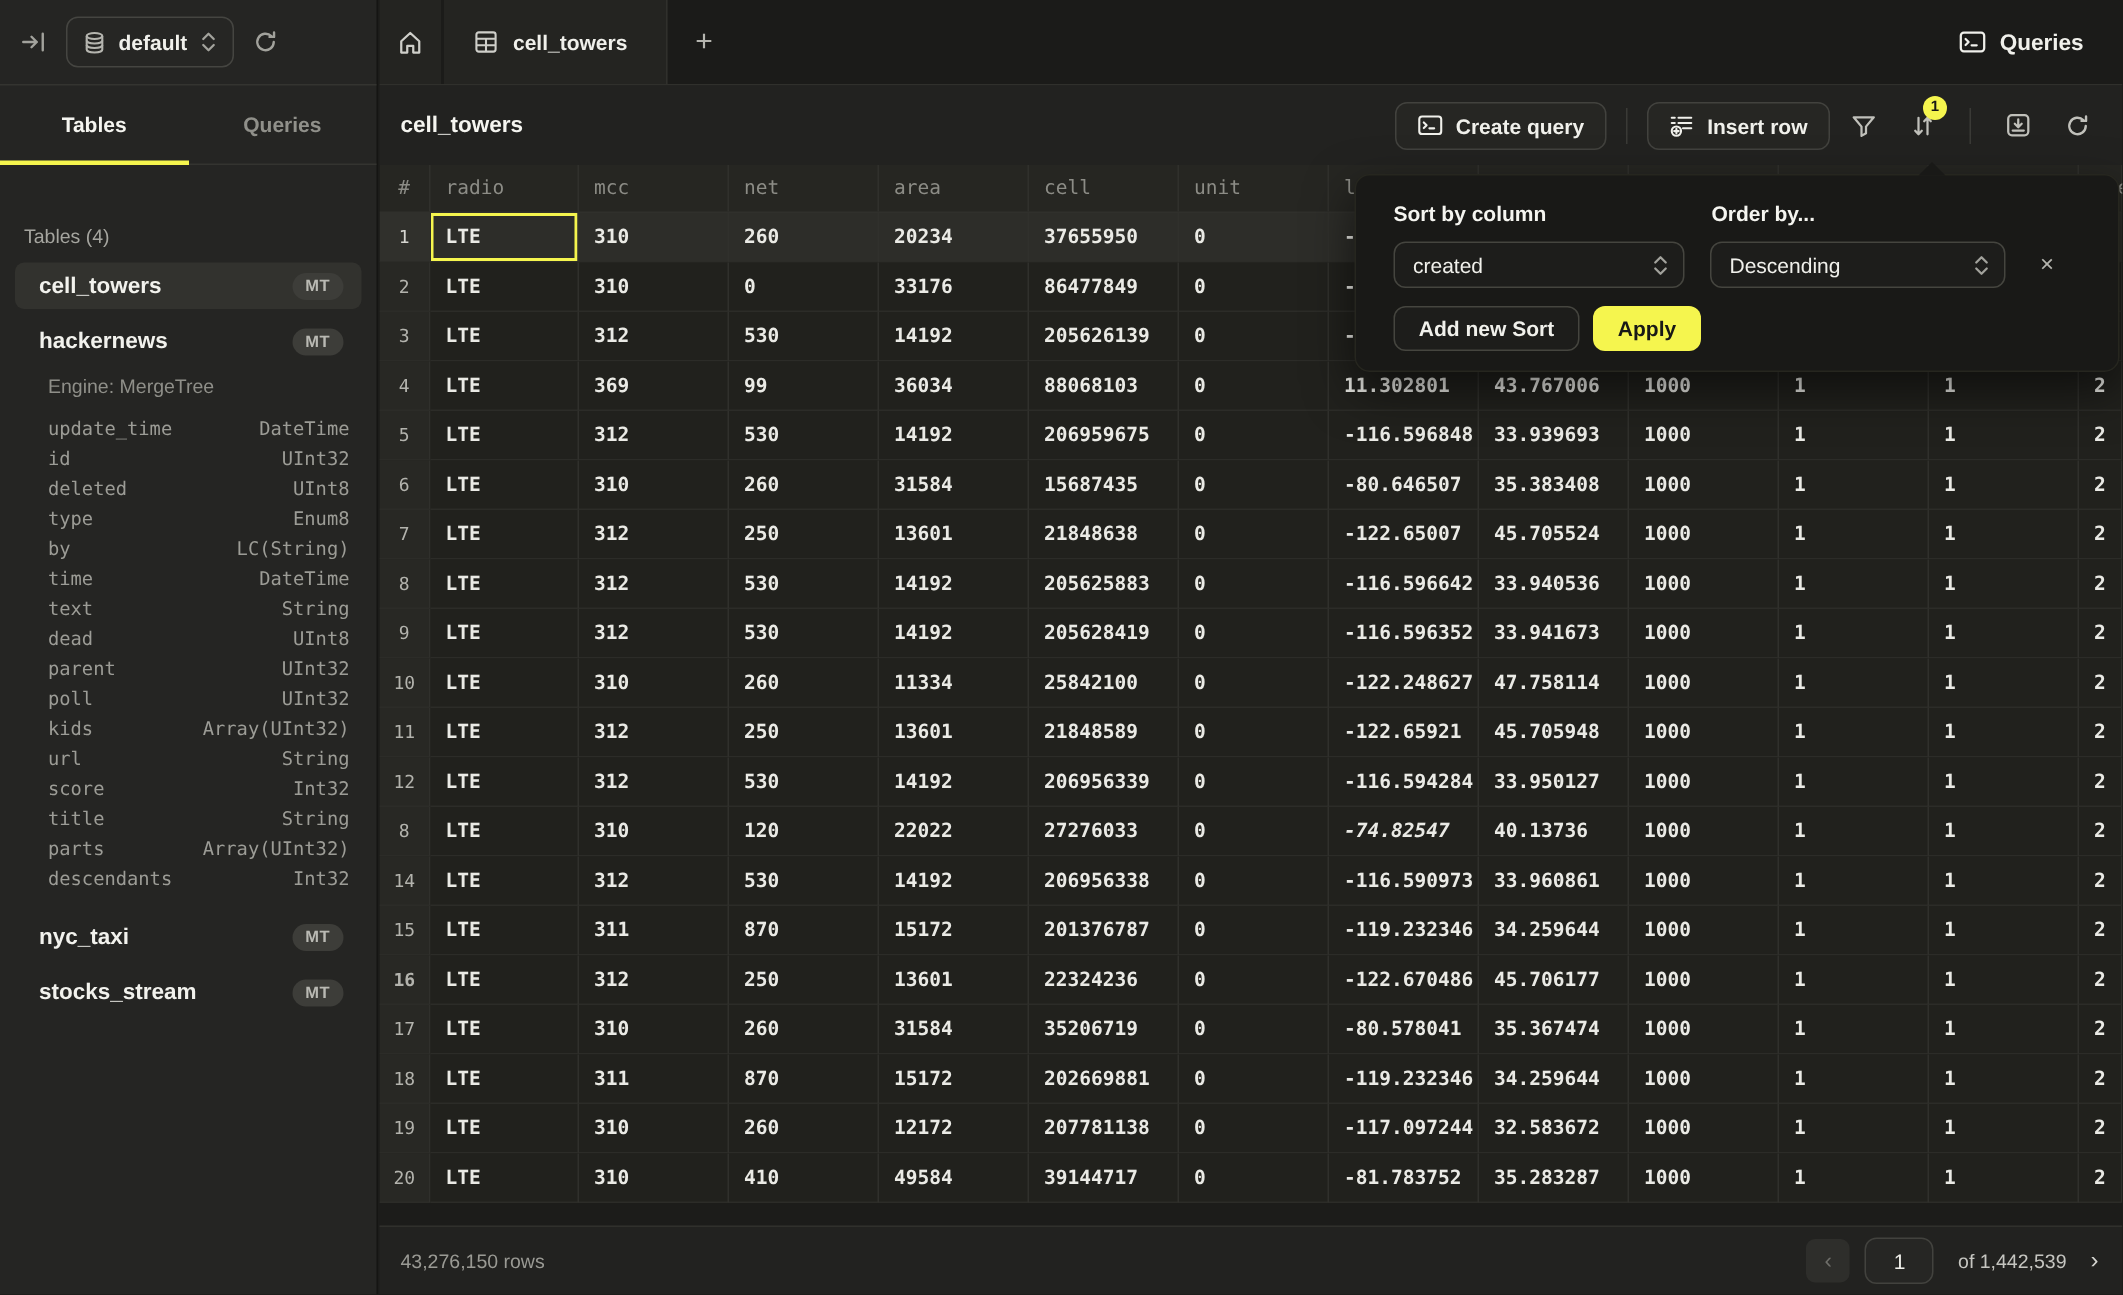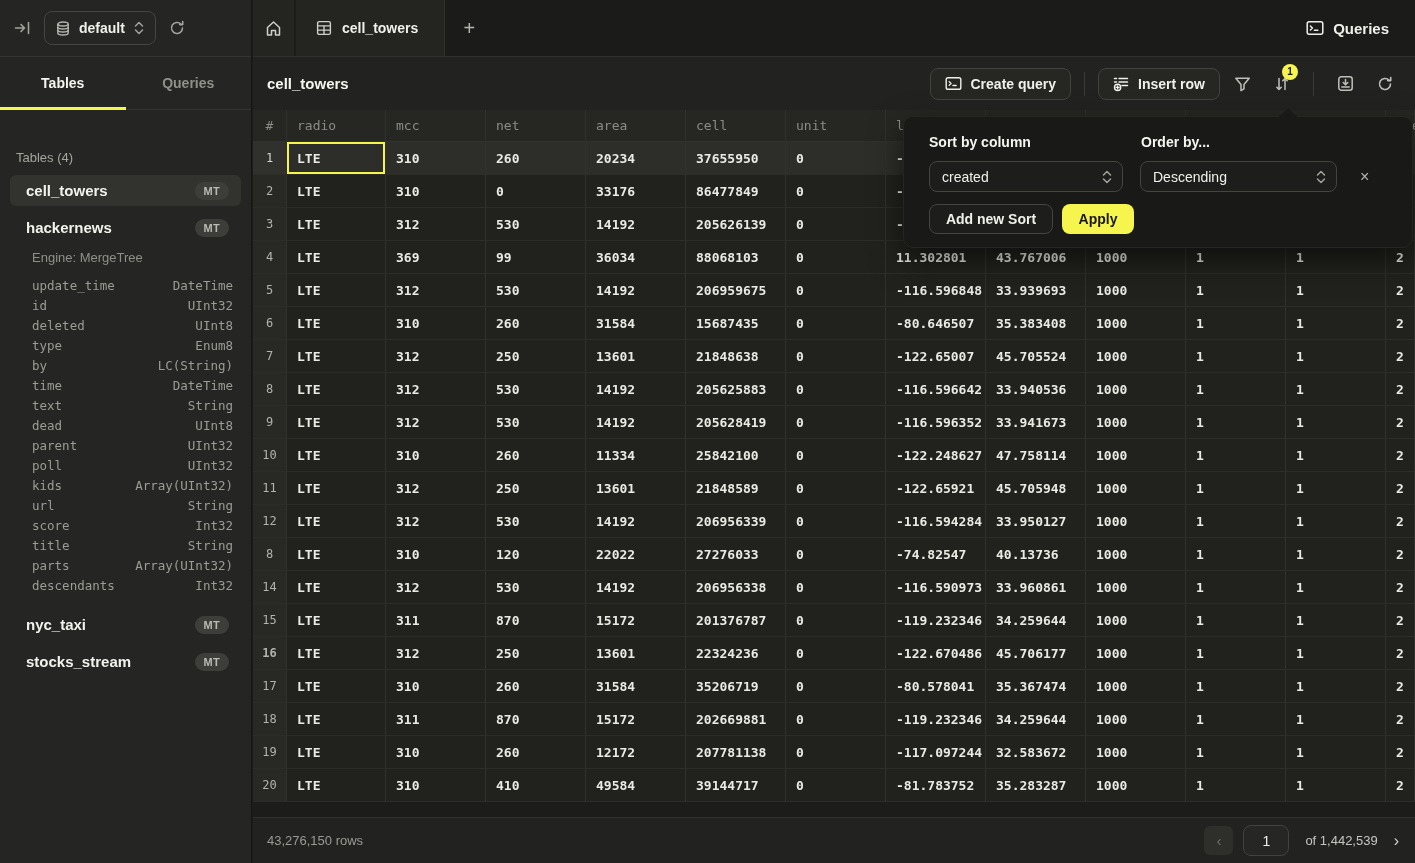--- a/index.html
+++ b/index.html
@@ -616,7 +616,7 @@
           <div class="dc" style="width: 100px;">22022</div>
           <div class="dc" style="width: 100px;">27276033</div>
           <div class="dc" style="width: 100px;">0</div>
-          <div class="dc" style="width: 100px;">-74.82547</div>
+          <div class="dc" style="width: 100px; font-style: italic;">-74.82547</div>
           <div class="dc" style="width: 100px;">40.13736</div>
           <div class="dc" style="width: 100px;">1000</div>
           <div class="dc" style="width: 100px;">1</div>

